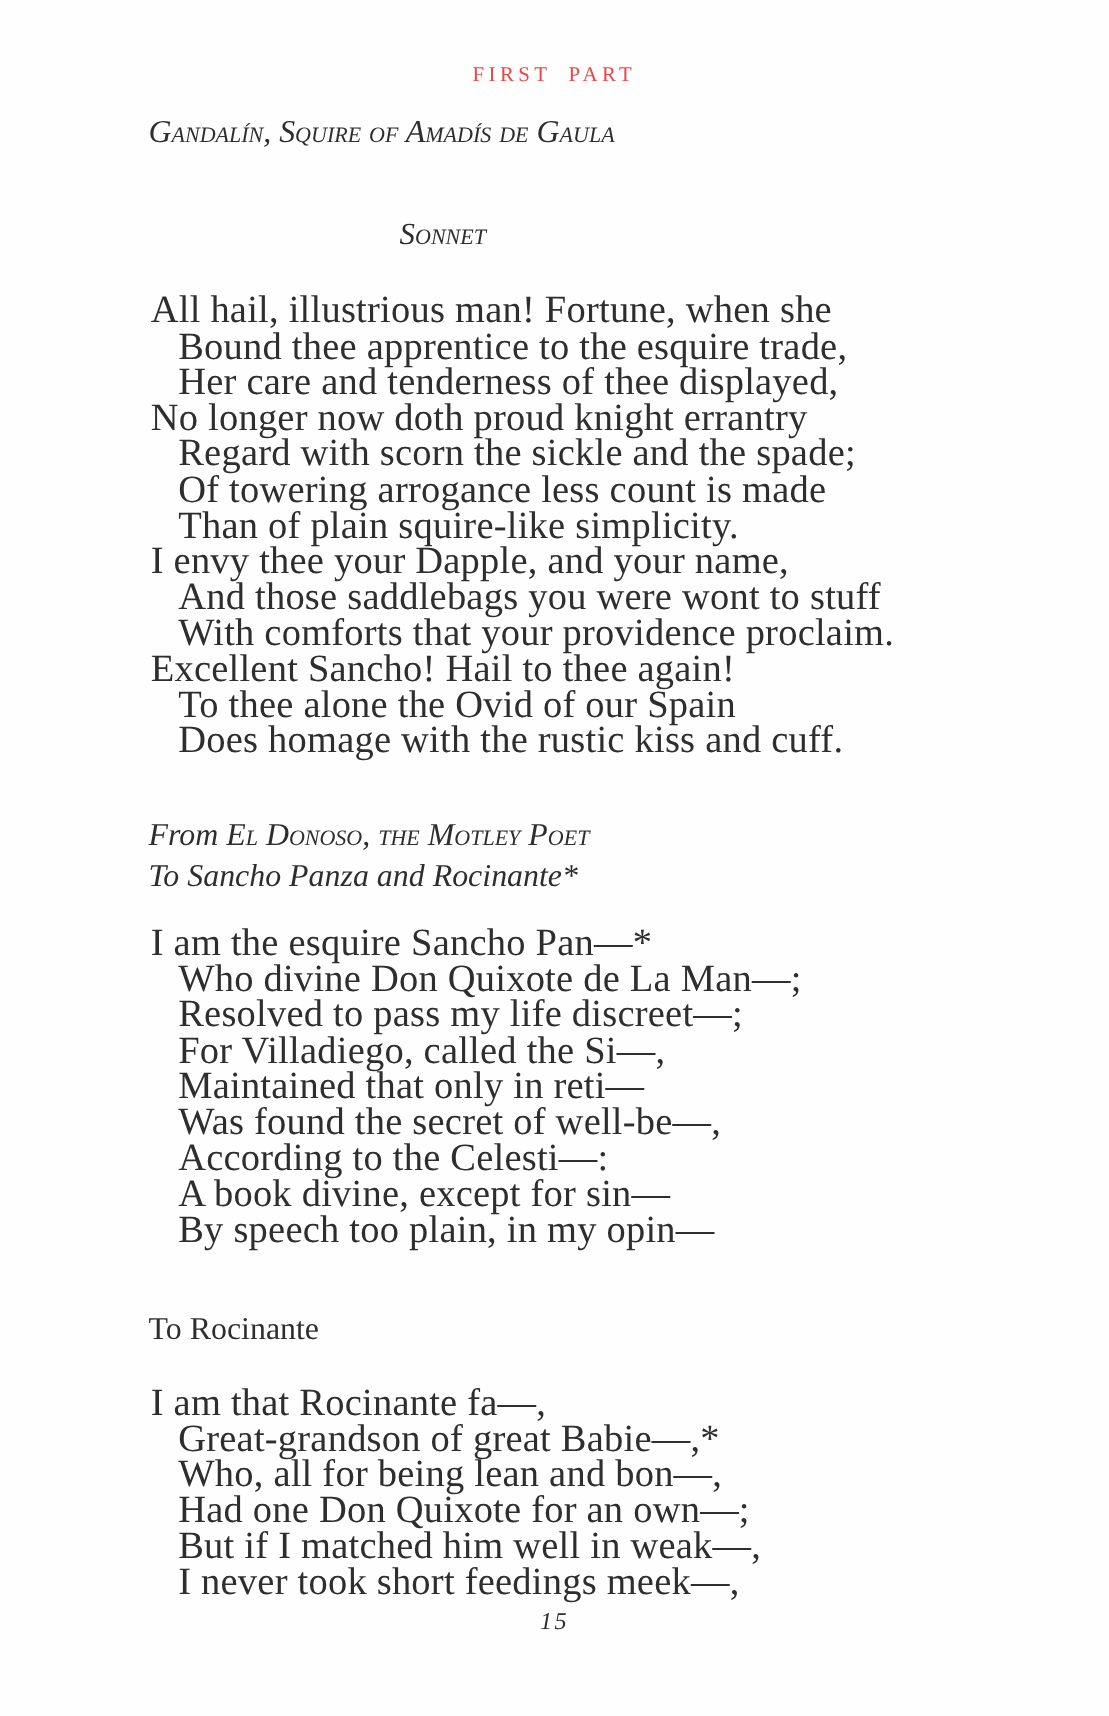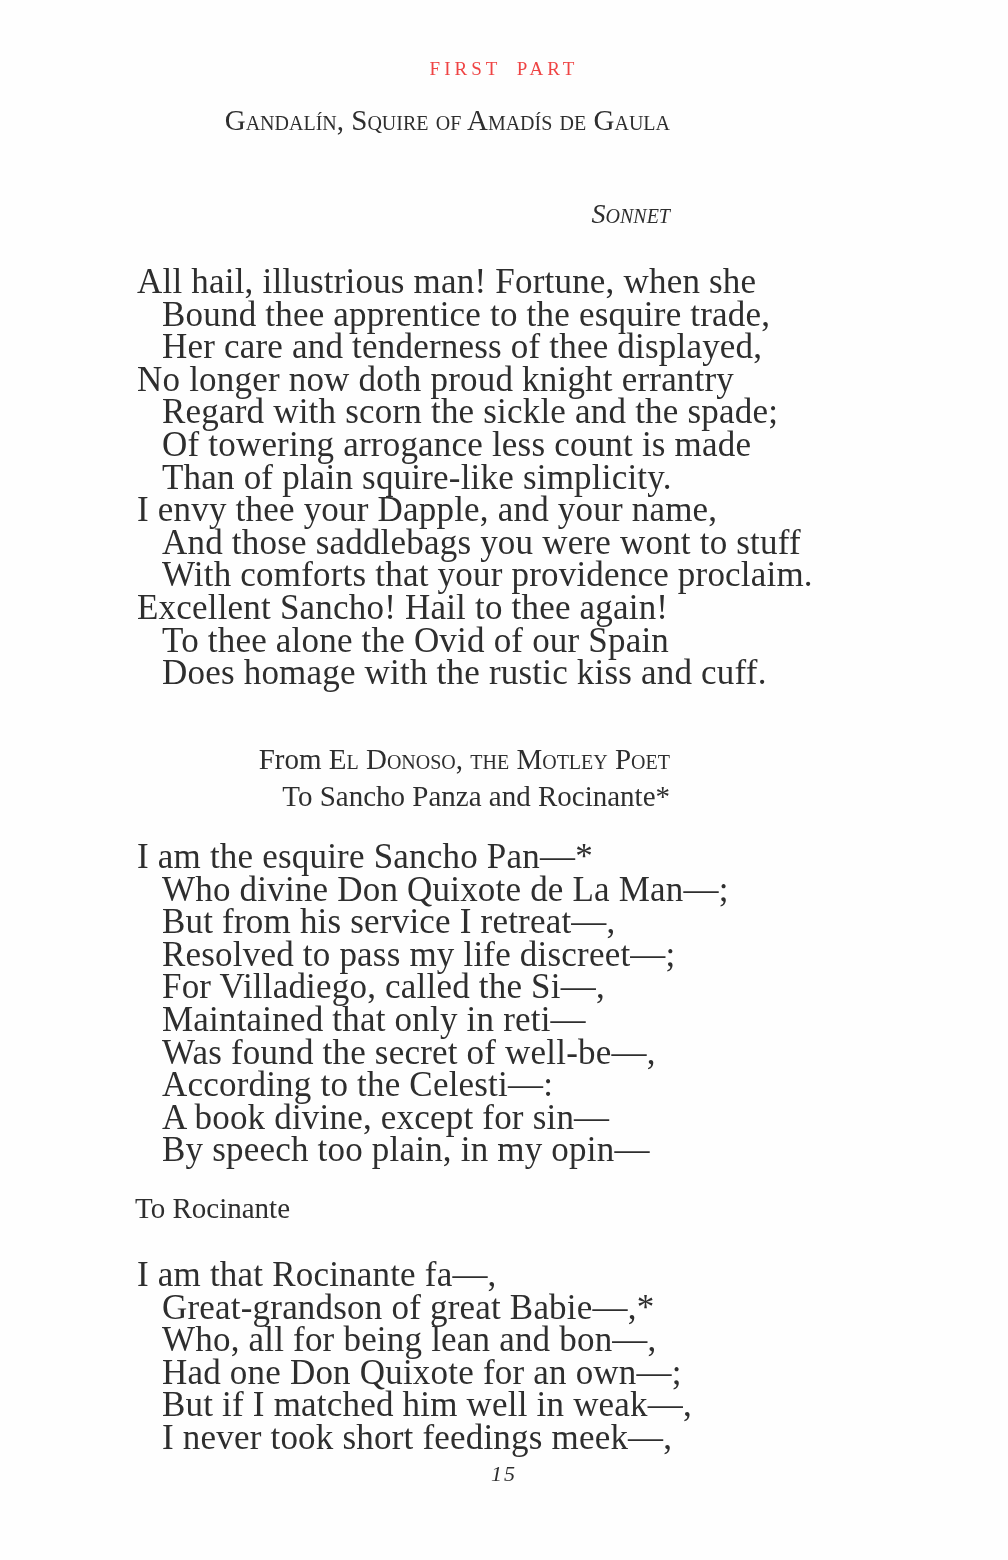--- a/index.html
+++ b/index.html
@@ -32,7 +32,8 @@
     position: absolute;
     left: 135px;
     width: 535px;
-    text-align: right;
+    text-align: left;
+    font-style: italic;
     font-size: 29px;
     line-height: 37px;
   }

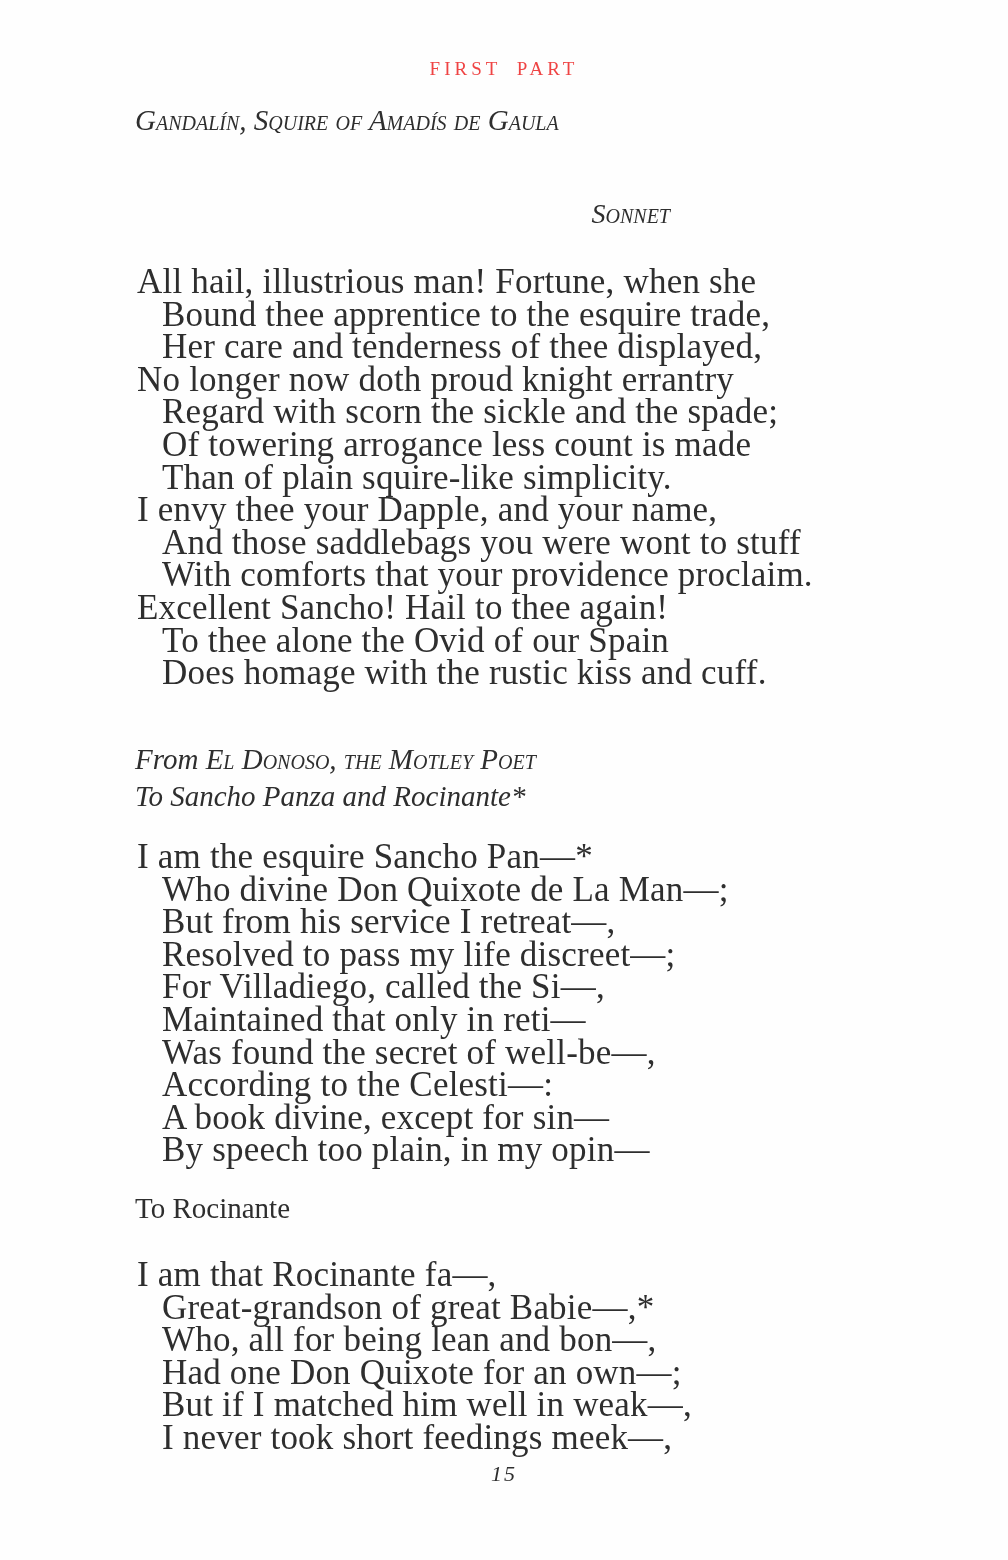--- a/index.html
+++ b/index.html
@@ -43,7 +43,7 @@
     top: 198px;
     left: 135px;
     width: 535px;
-    text-align: right;
+    text-align: center;
     font-style: italic;
     font-variant: small-caps;
     font-size: 28px;

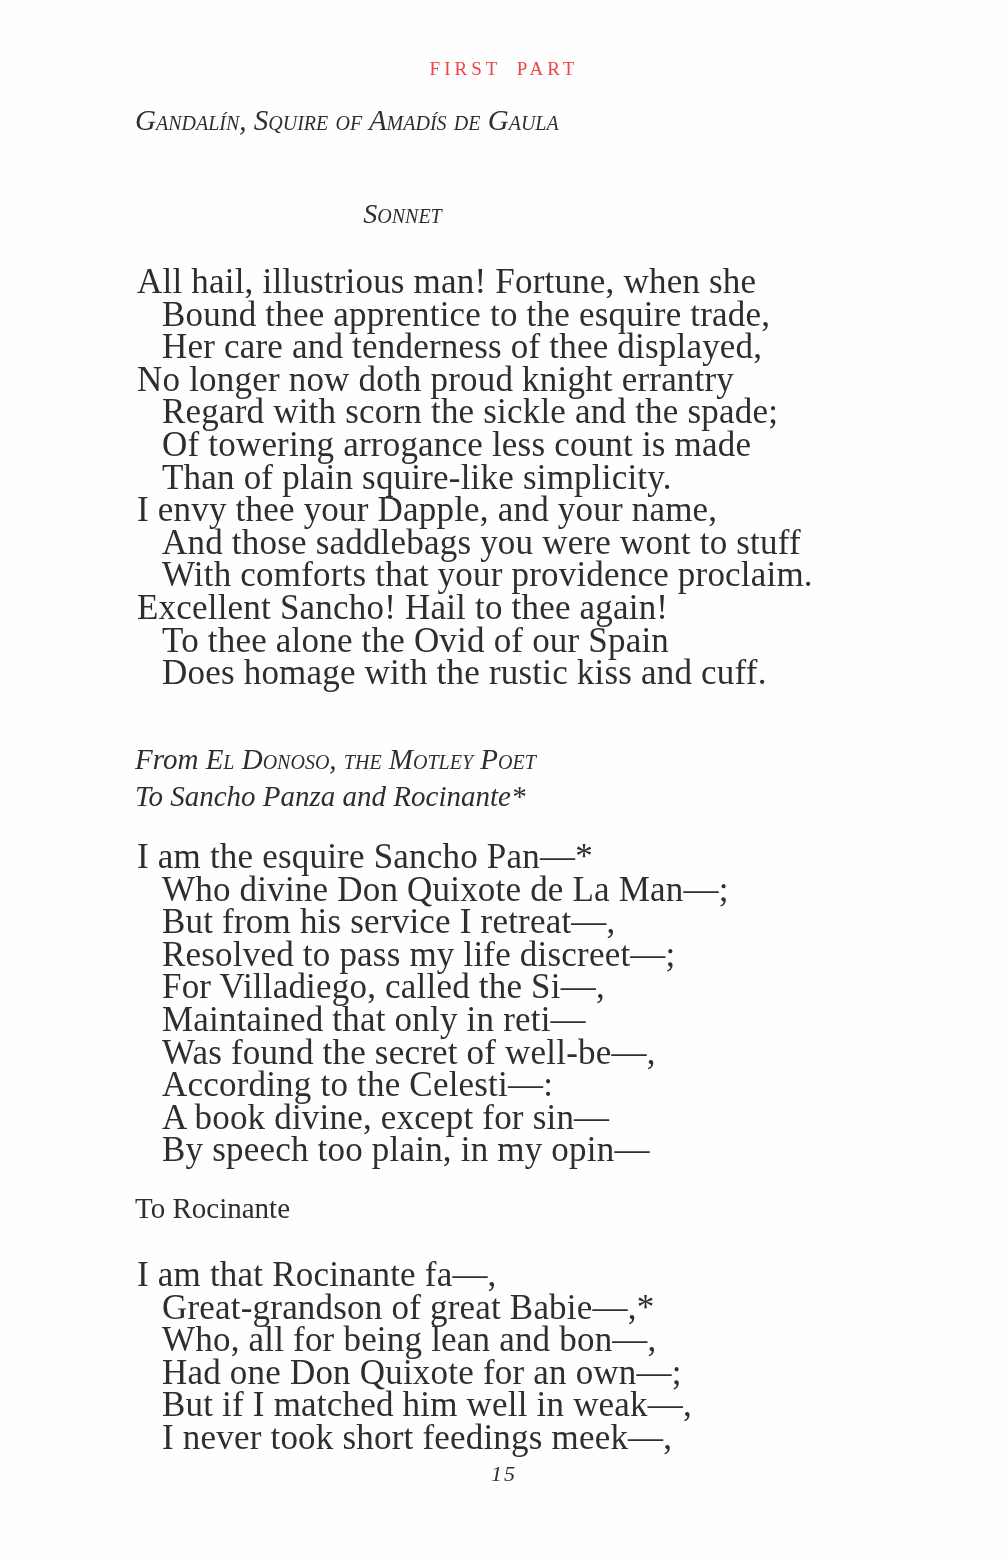--- a/index.html
+++ b/index.html
@@ -118,7 +118,6 @@
   <div class="poem" style="top:841px">
       <div class="line">I am the esquire Sancho Pan—*</div>
       <div class="line indent">Who divine Don Quixote de La Man—;</div>
-      <div class="line indent">But from his service I retreat—,</div>
       <div class="line indent">Resolved to pass my life discreet—;</div>
       <div class="line indent">For Villadiego, called the Si—,</div>
       <div class="line indent">Maintained that only in reti—</div>

